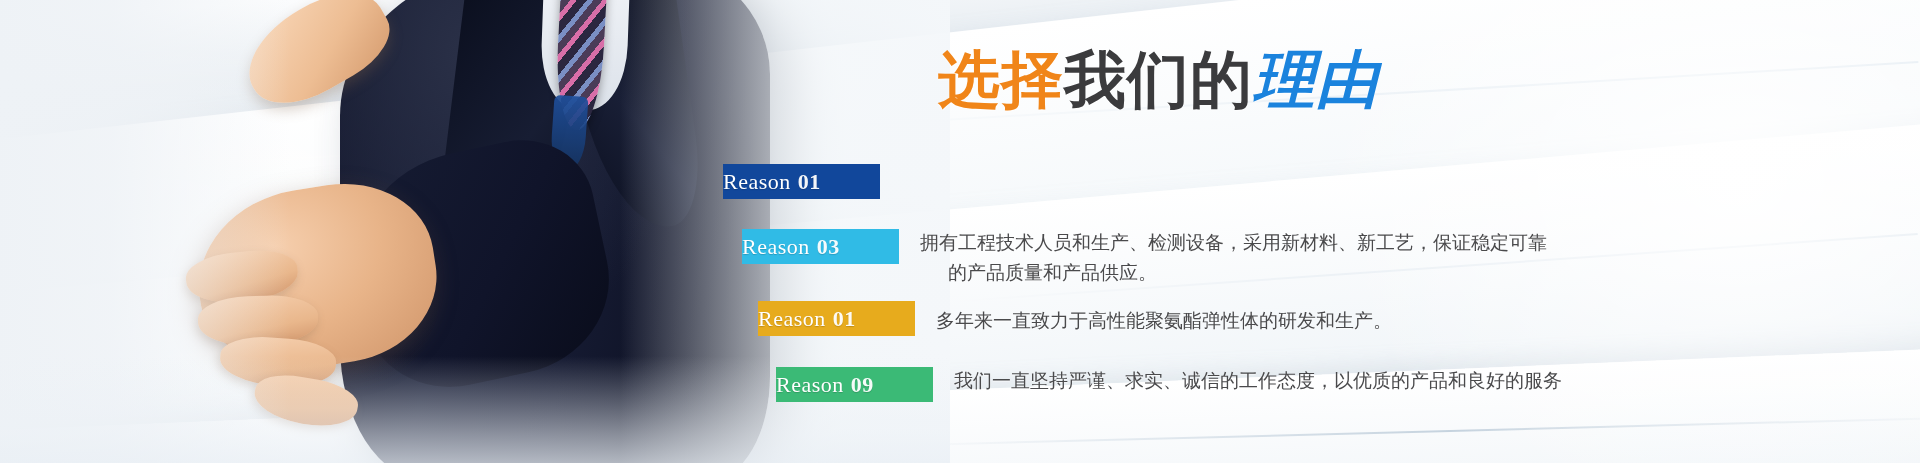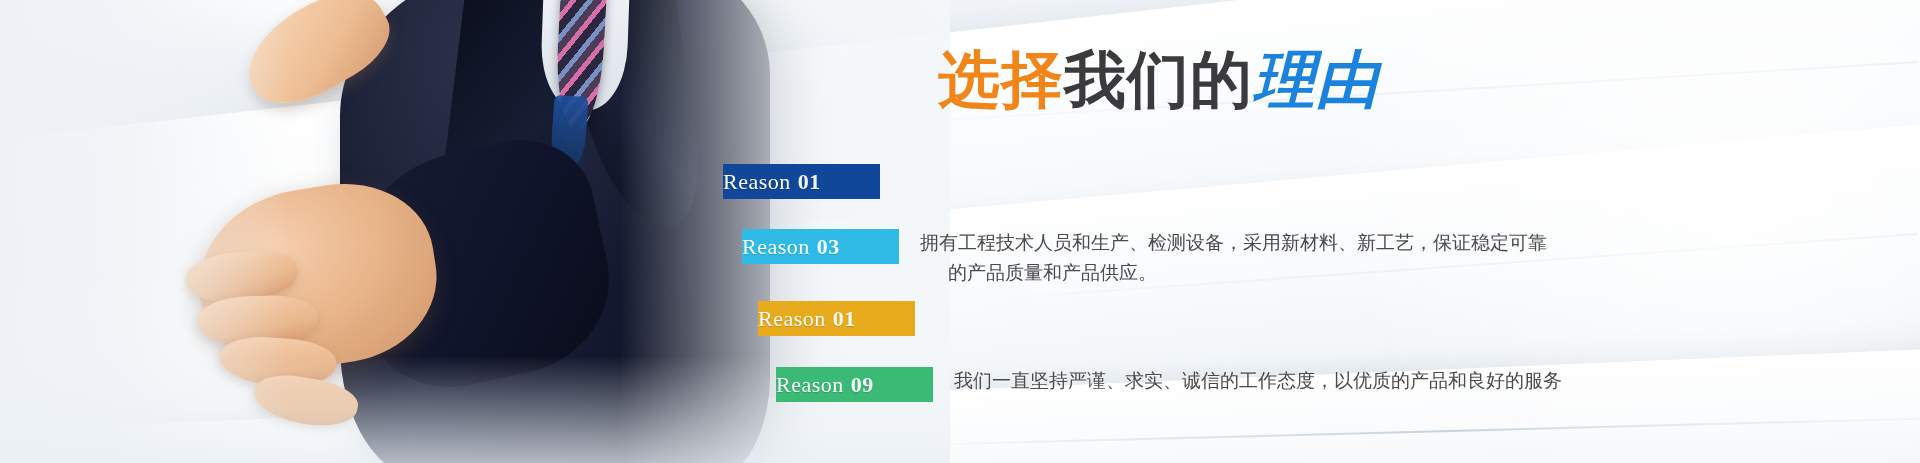--- a/index.html
+++ b/index.html
@@ -285,6 +285,9 @@
         <span>Reason</span>
         <span class="num">01</span>
       </div>
+      <div class="desc d3">
+        <span>多年来一直致力于高性能聚氨酯弹性体的研发和生产。</span>
+      </div>
     </div>
 
     <div class="reason-row r4">

